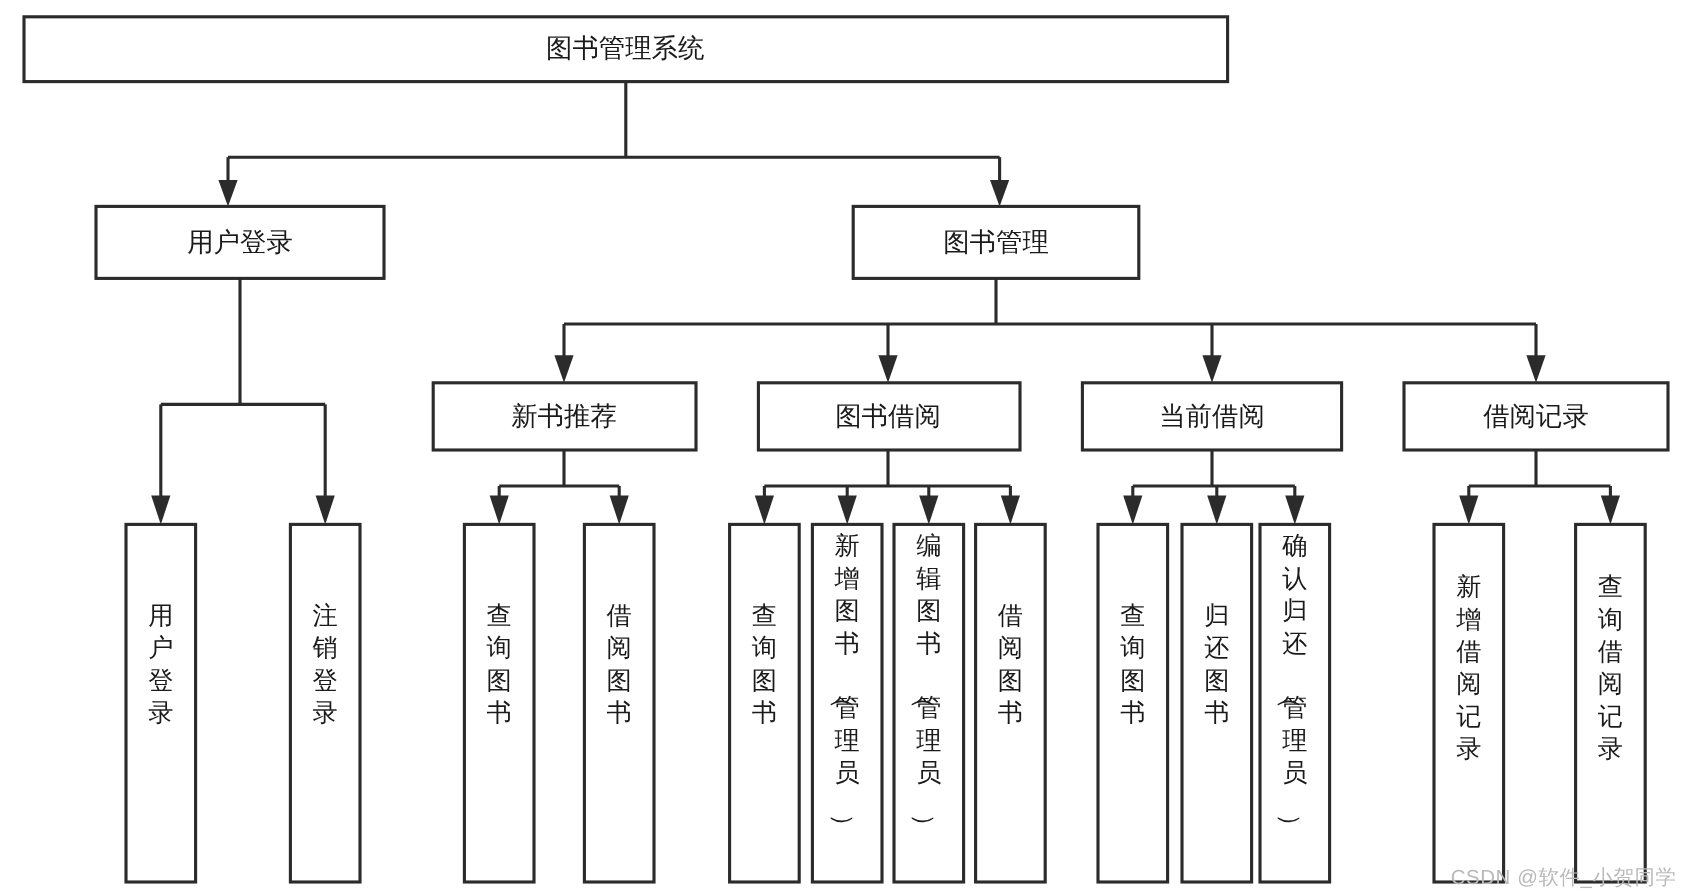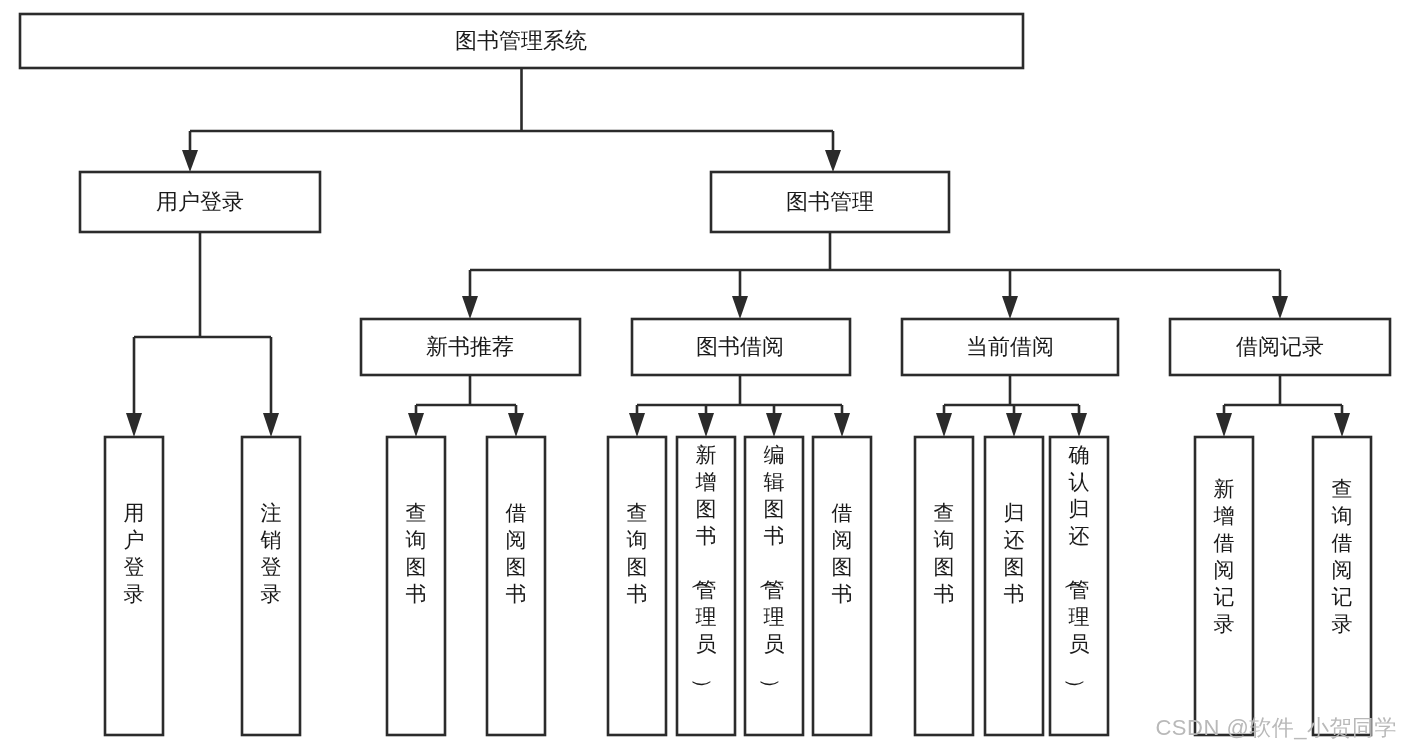--- a/index.html
+++ b/index.html
@@ -58,7 +58,7 @@
     right: 8px;
     bottom: 4px;
     font-family: "Liberation Sans", "DejaVu Sans", sans-serif;
-    font-size: 22px;
+    font-size: 17px;
     color: #b9b9b9;
     white-space: nowrap;
     letter-spacing: 0.5px;

